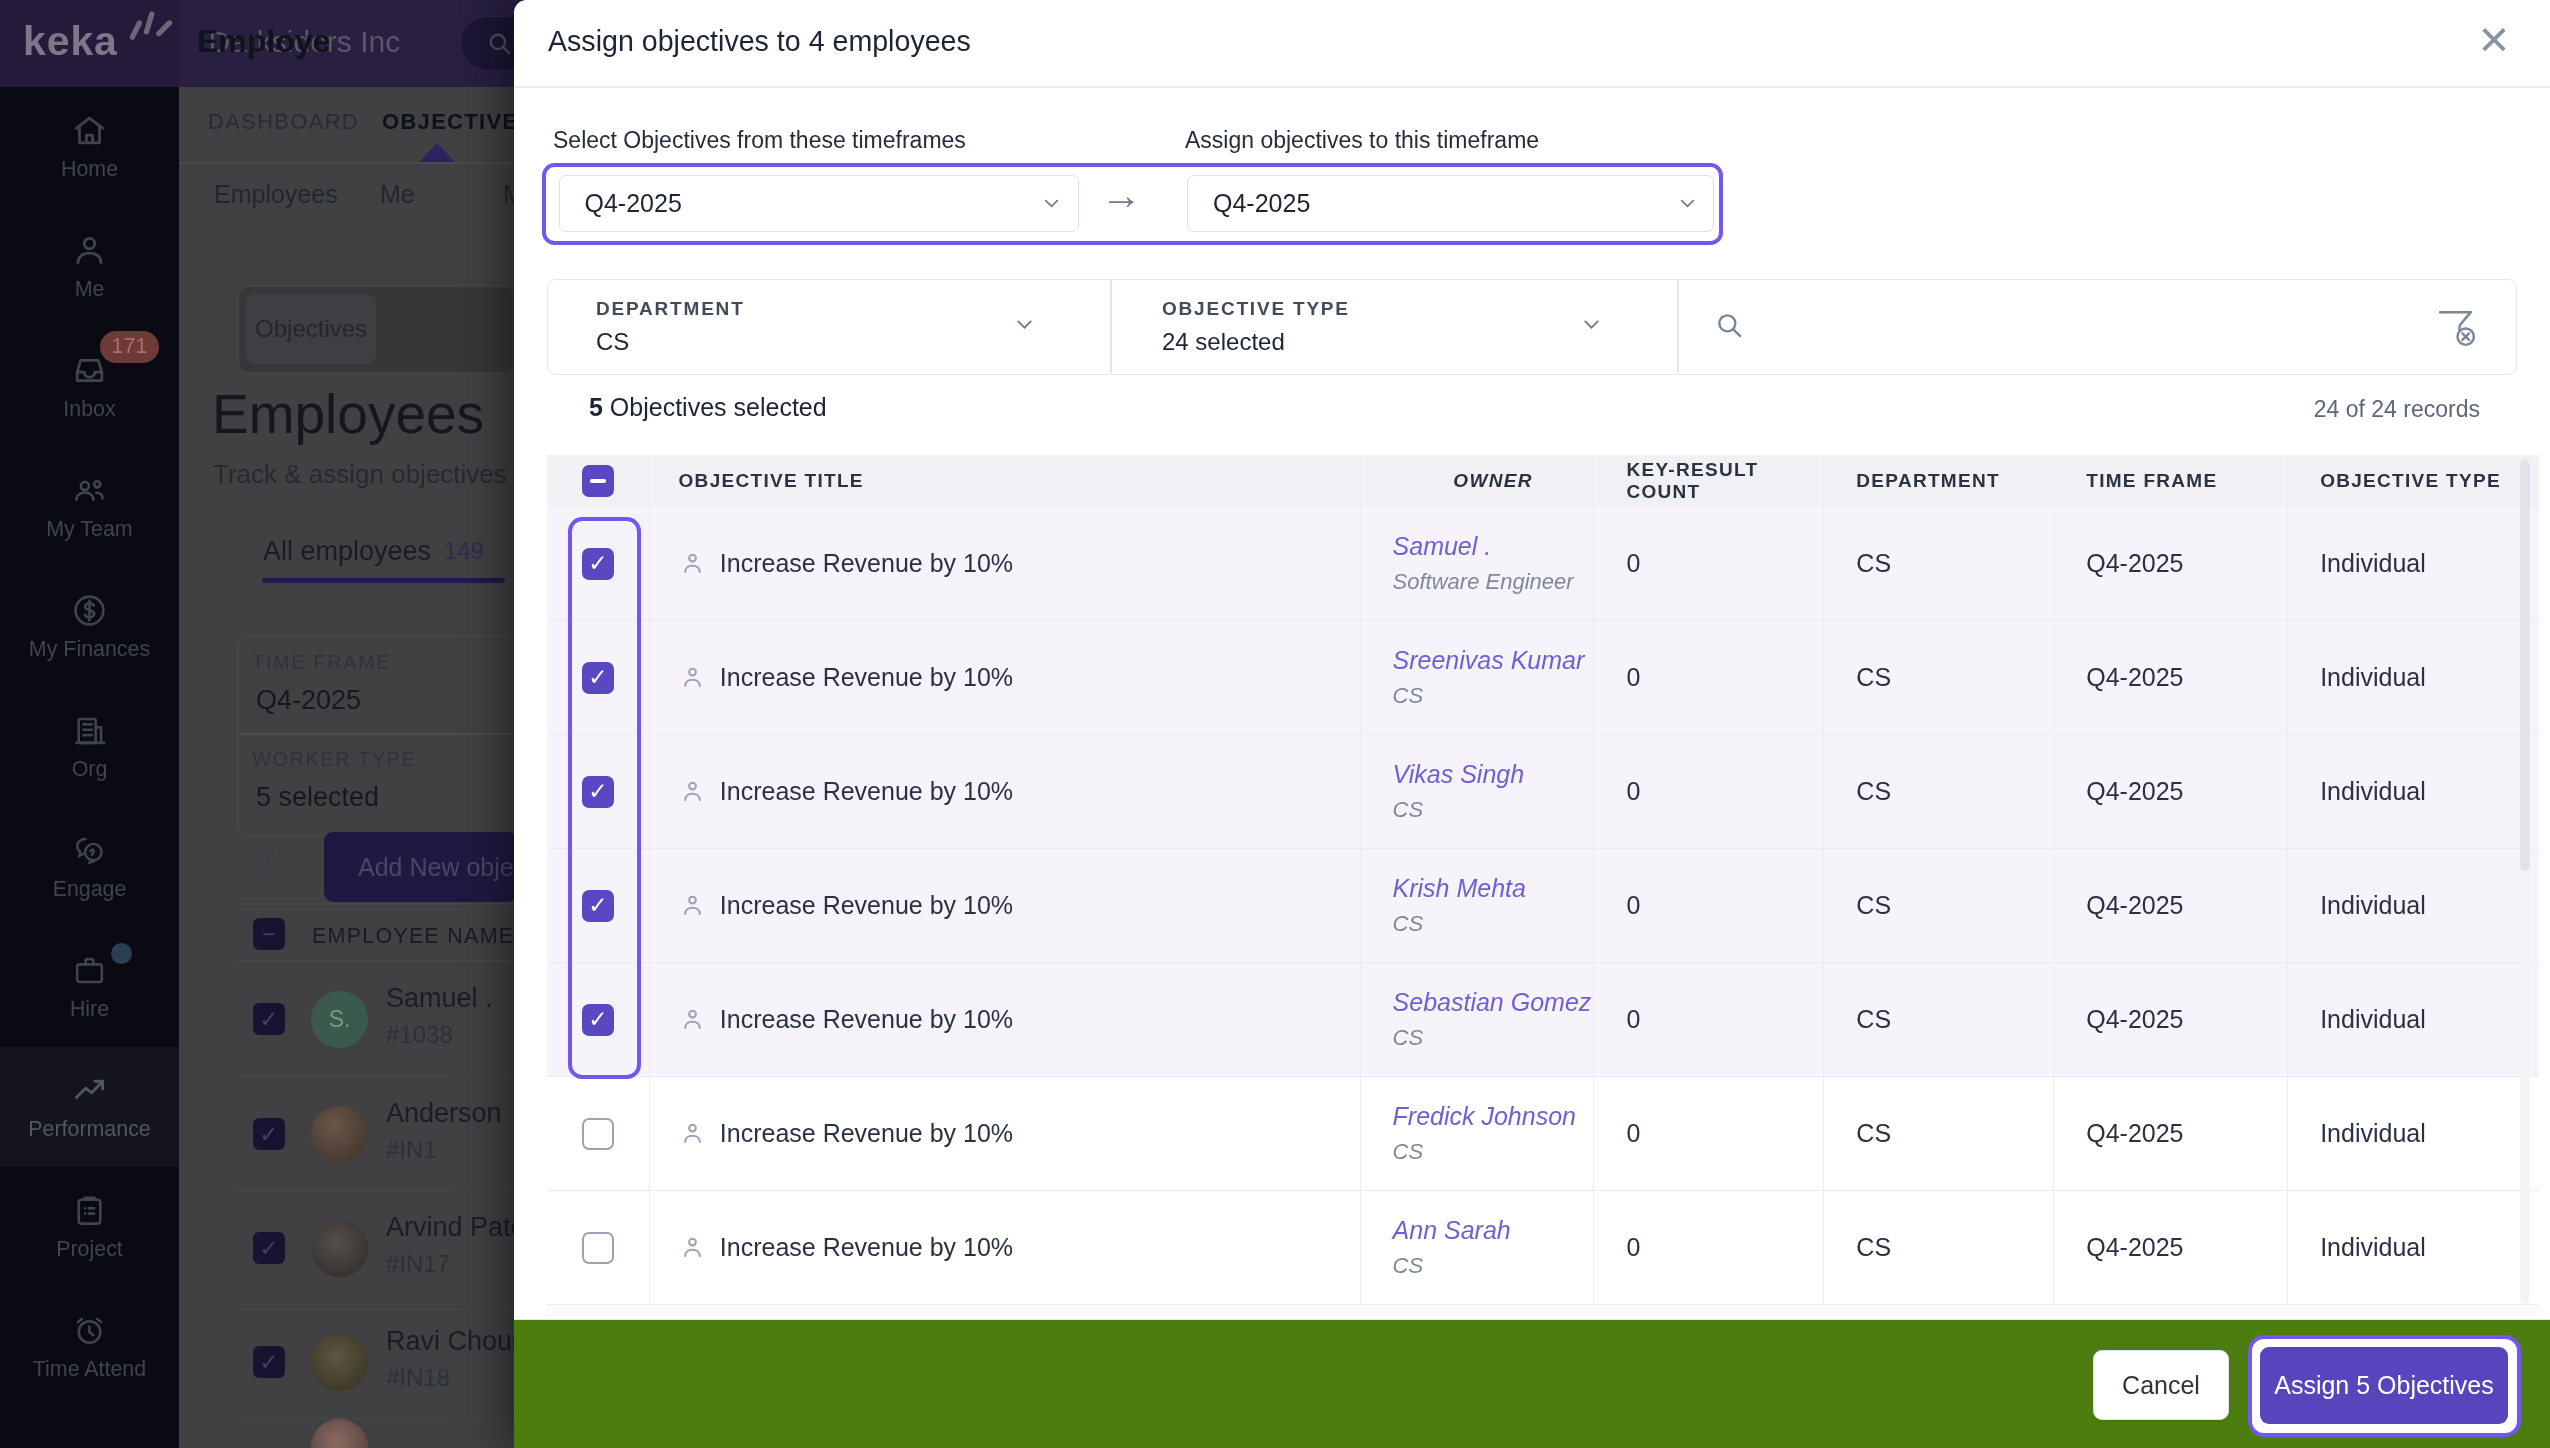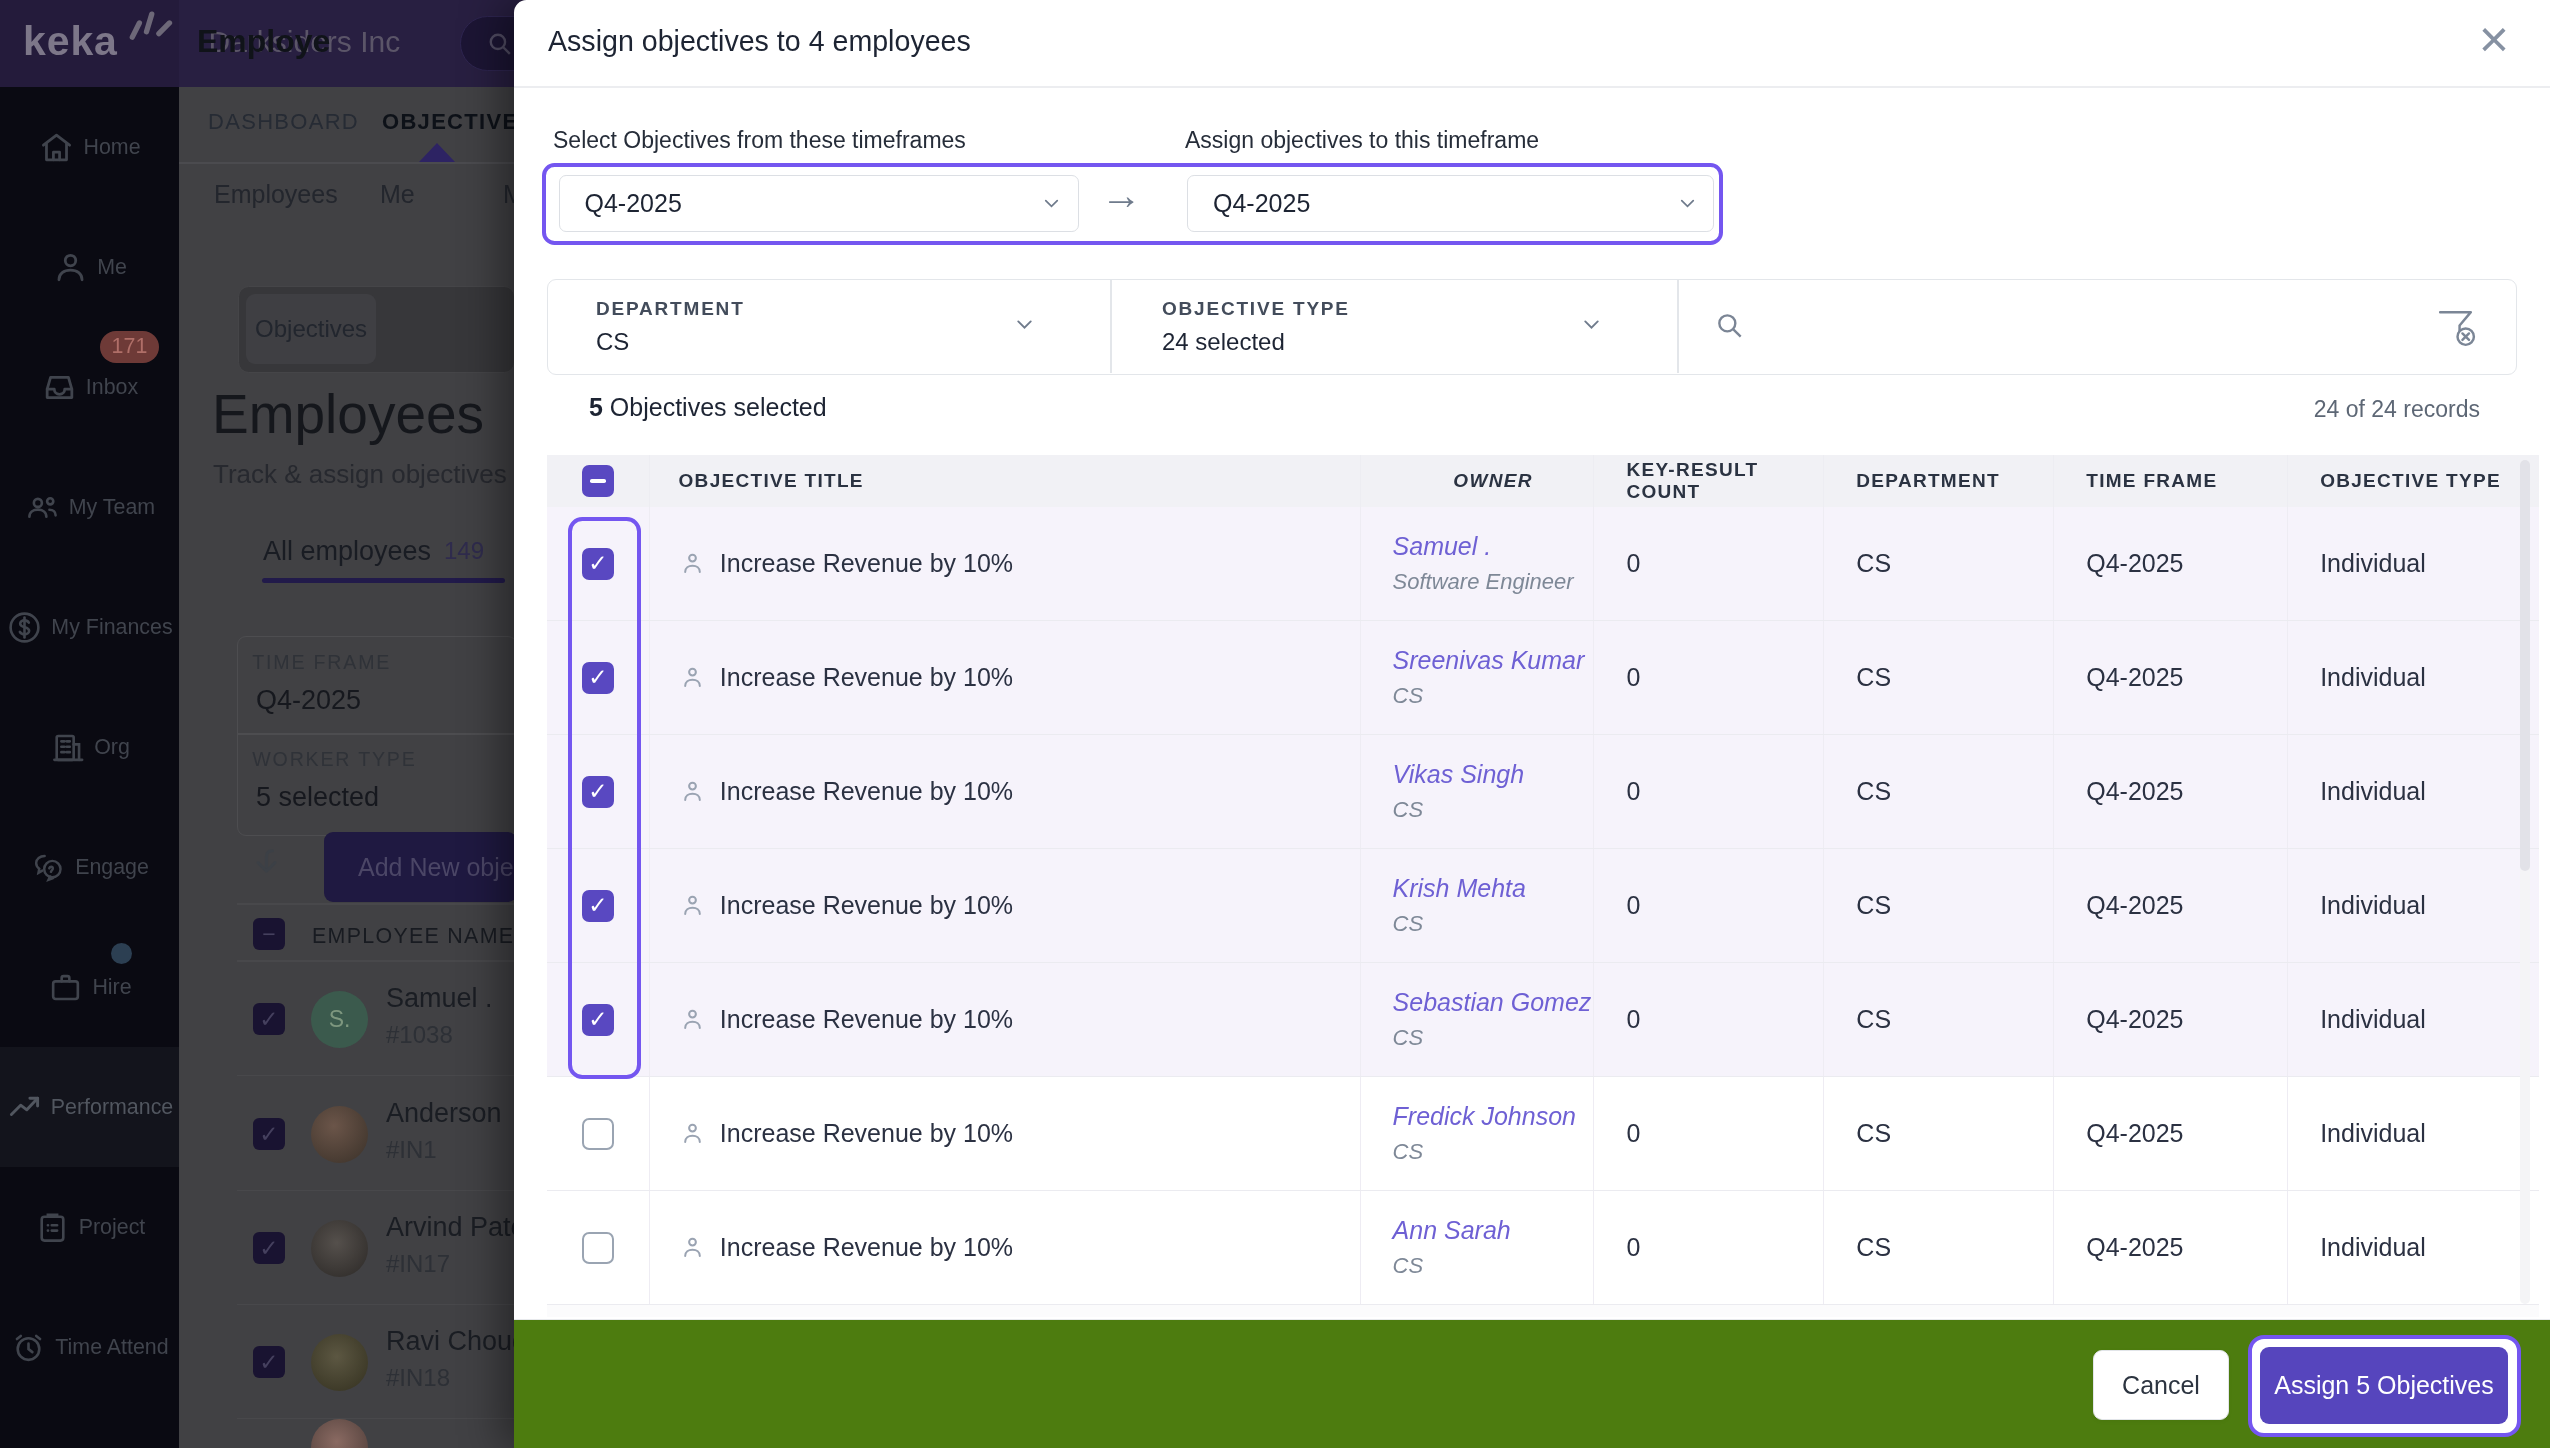--- a/index.html
+++ b/index.html
@@ -17,7 +17,7 @@
   .logo-text{position:absolute;left:23px;top:18px;font-size:41px;font-weight:bold;color:#7d7789;letter-spacing:0.9px;}
   .logo-spark{position:absolute;left:127px;top:7.1px;color:#6d6878;}
   .side-items{position:absolute;left:0;top:87px;width:179px;}
-  .side-item{height:120px;display:flex;flex-direction:row;align-items:center;justify-content:center;gap:8px;color:#40444d;position:relative;cursor:pointer;}
+  .side-item{height:120px;display:flex;flex-direction:column;align-items:center;justify-content:center;gap:8px;color:#40444d;position:relative;cursor:pointer;}
   .side-item .lbl{font-size:21.4px;}
   .side-item.active{background:#13141c;color:#51565f;}
   .inbox-badge{position:absolute;left:100px;top:3.6px;background:var(--badge);color:#b06f68;border-radius:19.6px;font-size:21.4px;line-height:21.4px;padding:5.4px 11.6px;}

